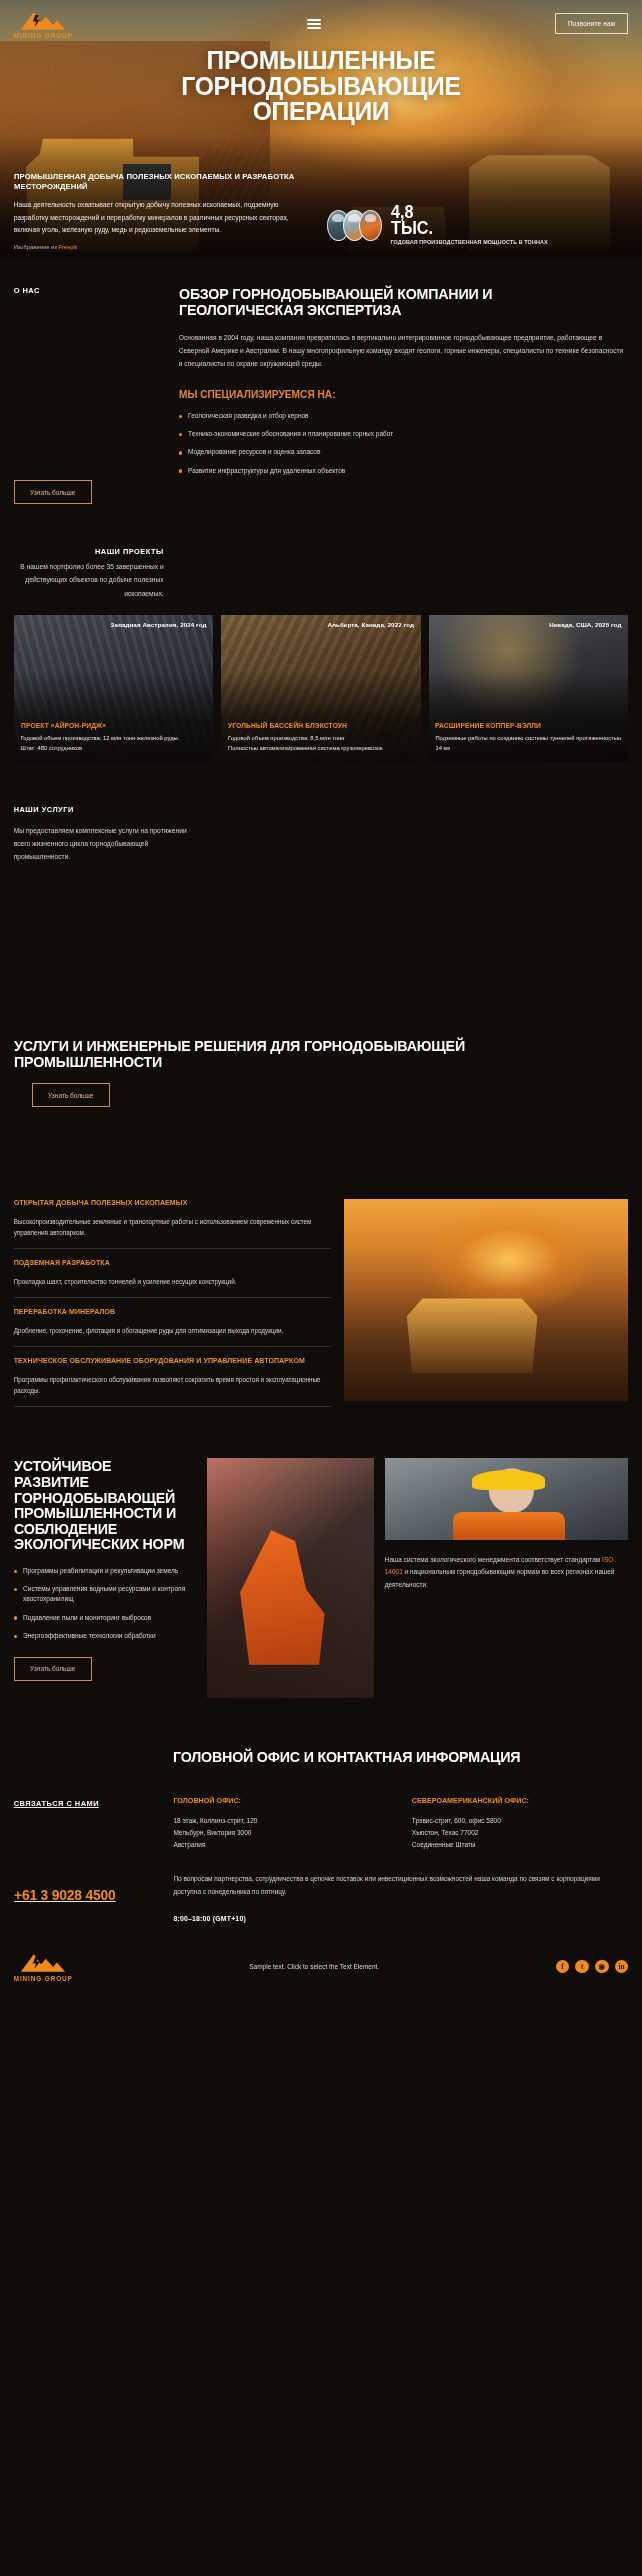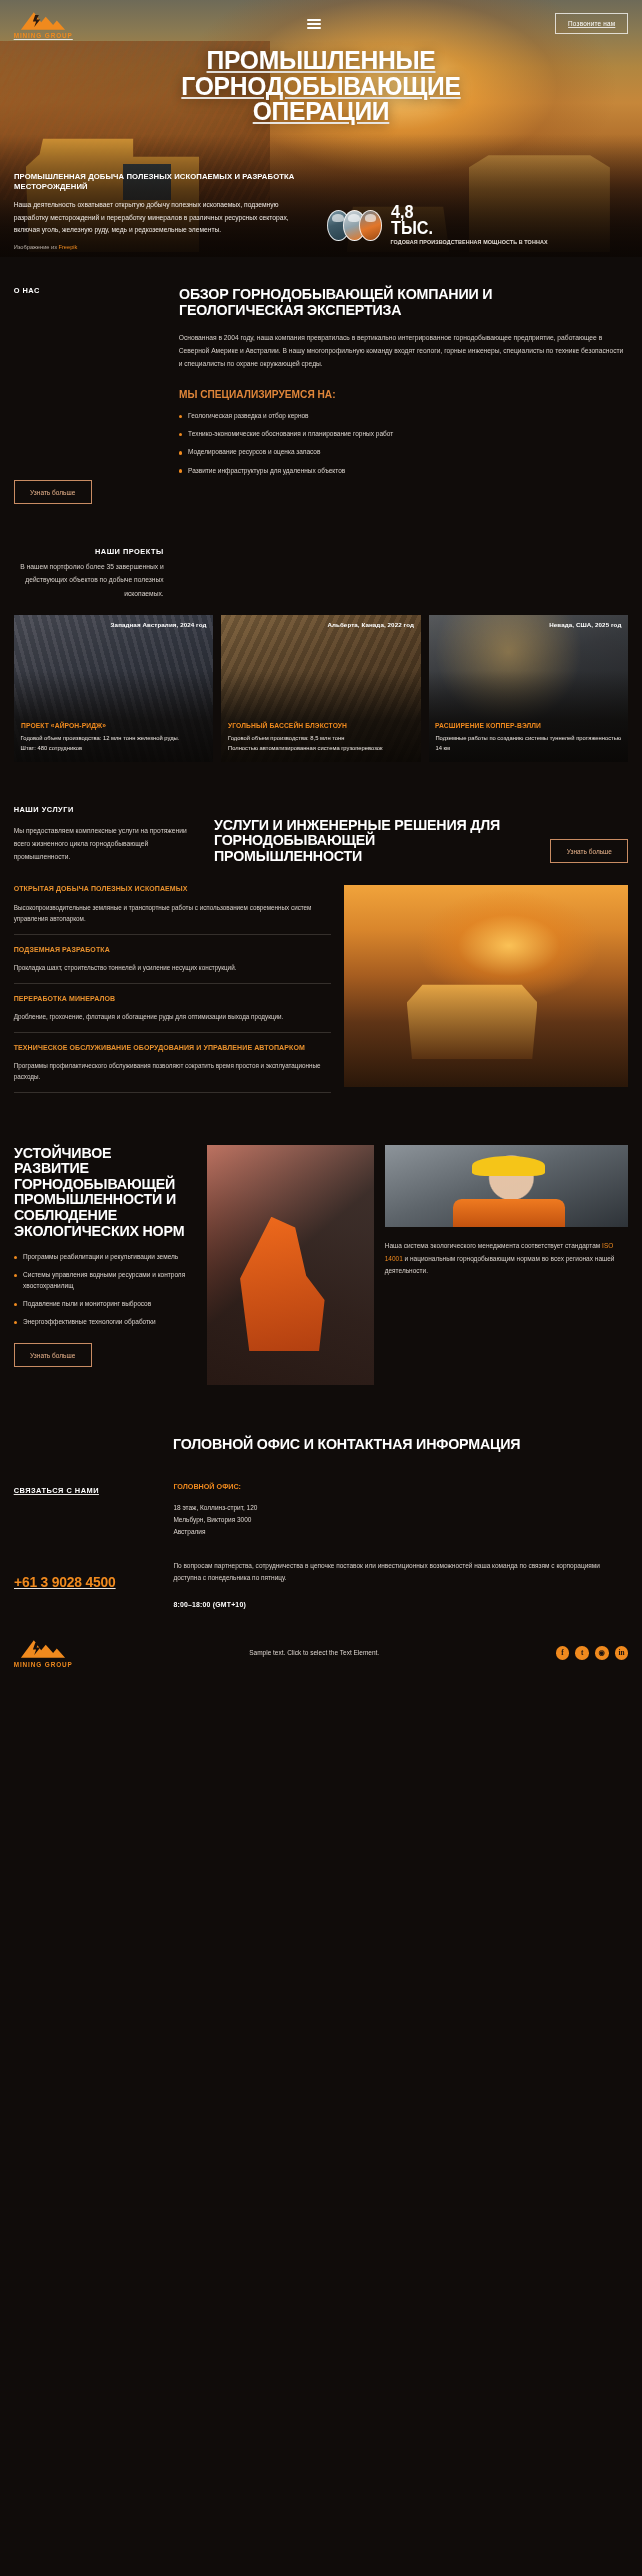--- a/index.html
+++ b/index.html
@@ -20,7 +20,6 @@
     height:257px;
     overflow:hidden;
     background:#4c1d95;
-    text-decoration:underline;
   }
   .hero-bg {
     position:absolute; inset:0;

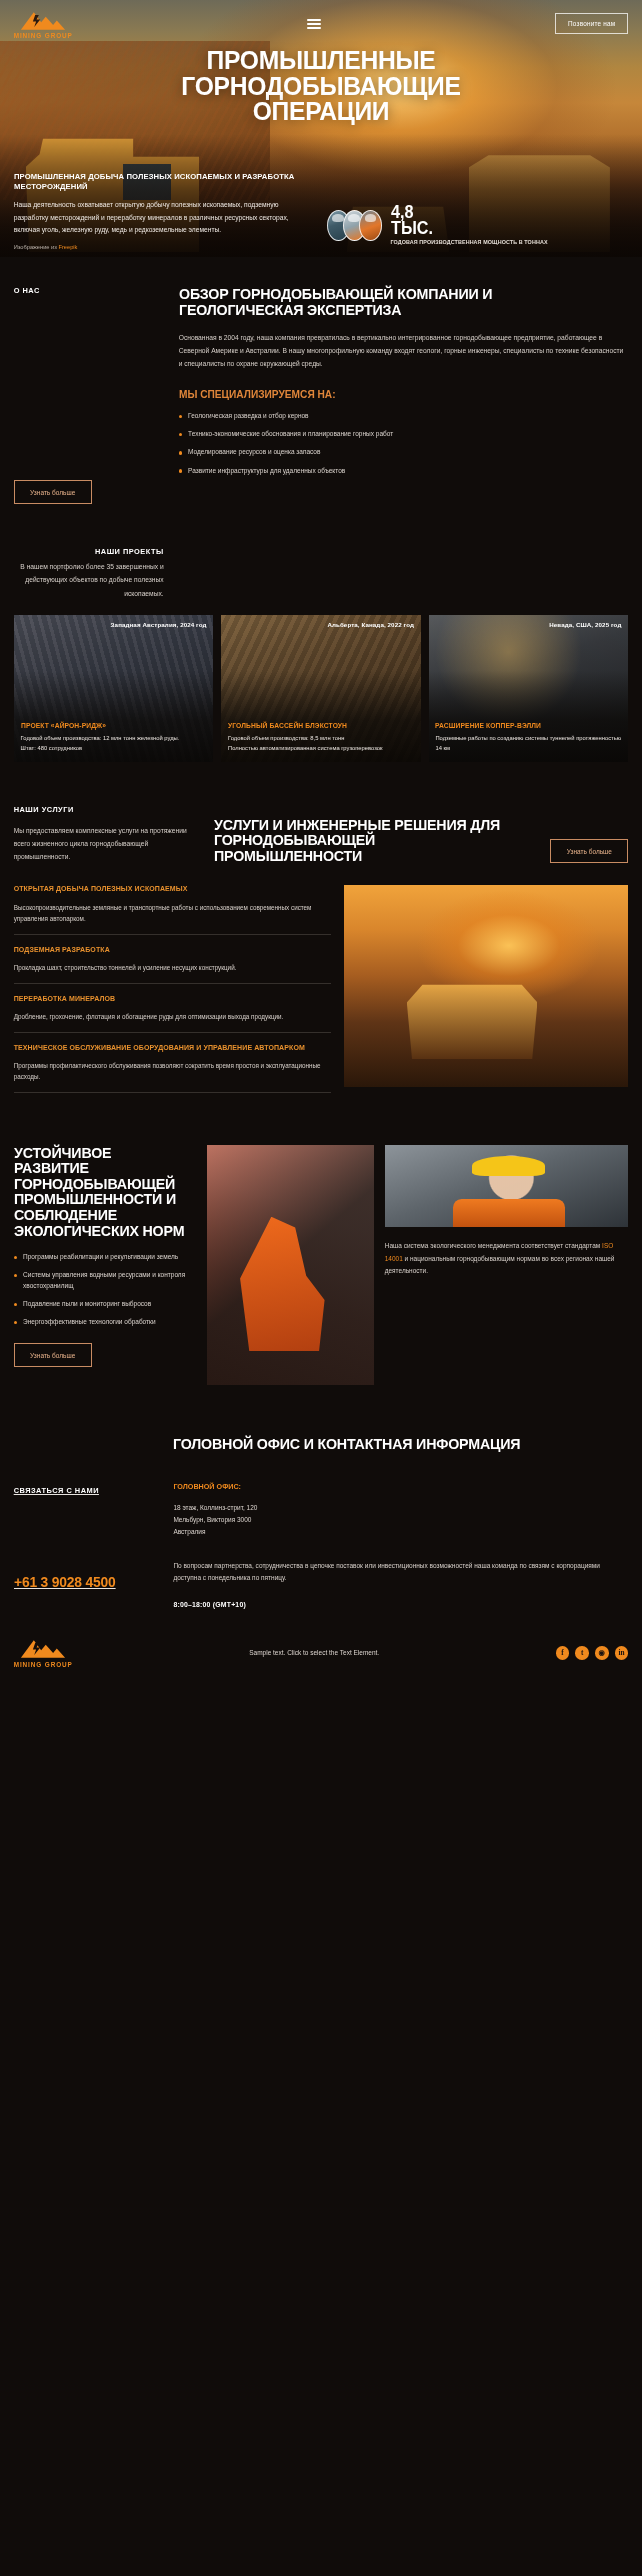--- a/index.html
+++ b/index.html
@@ -202,7 +202,7 @@
 
   
   .services { padding-top:24px; padding-bottom:17px; }
-  .svc-head { display:flex; gap:12px; align-items:flex-end; }
+  .svc-head { display:flex; gap:12px; align-items:flex-start;flex-direction:column; }
   .svc-head-left { width:188px; flex:0 0 188px; }
   .svc-head-left .eyebrow { margin-bottom:10.3px; display:block; }
   .svc-head-mid { flex:1; }

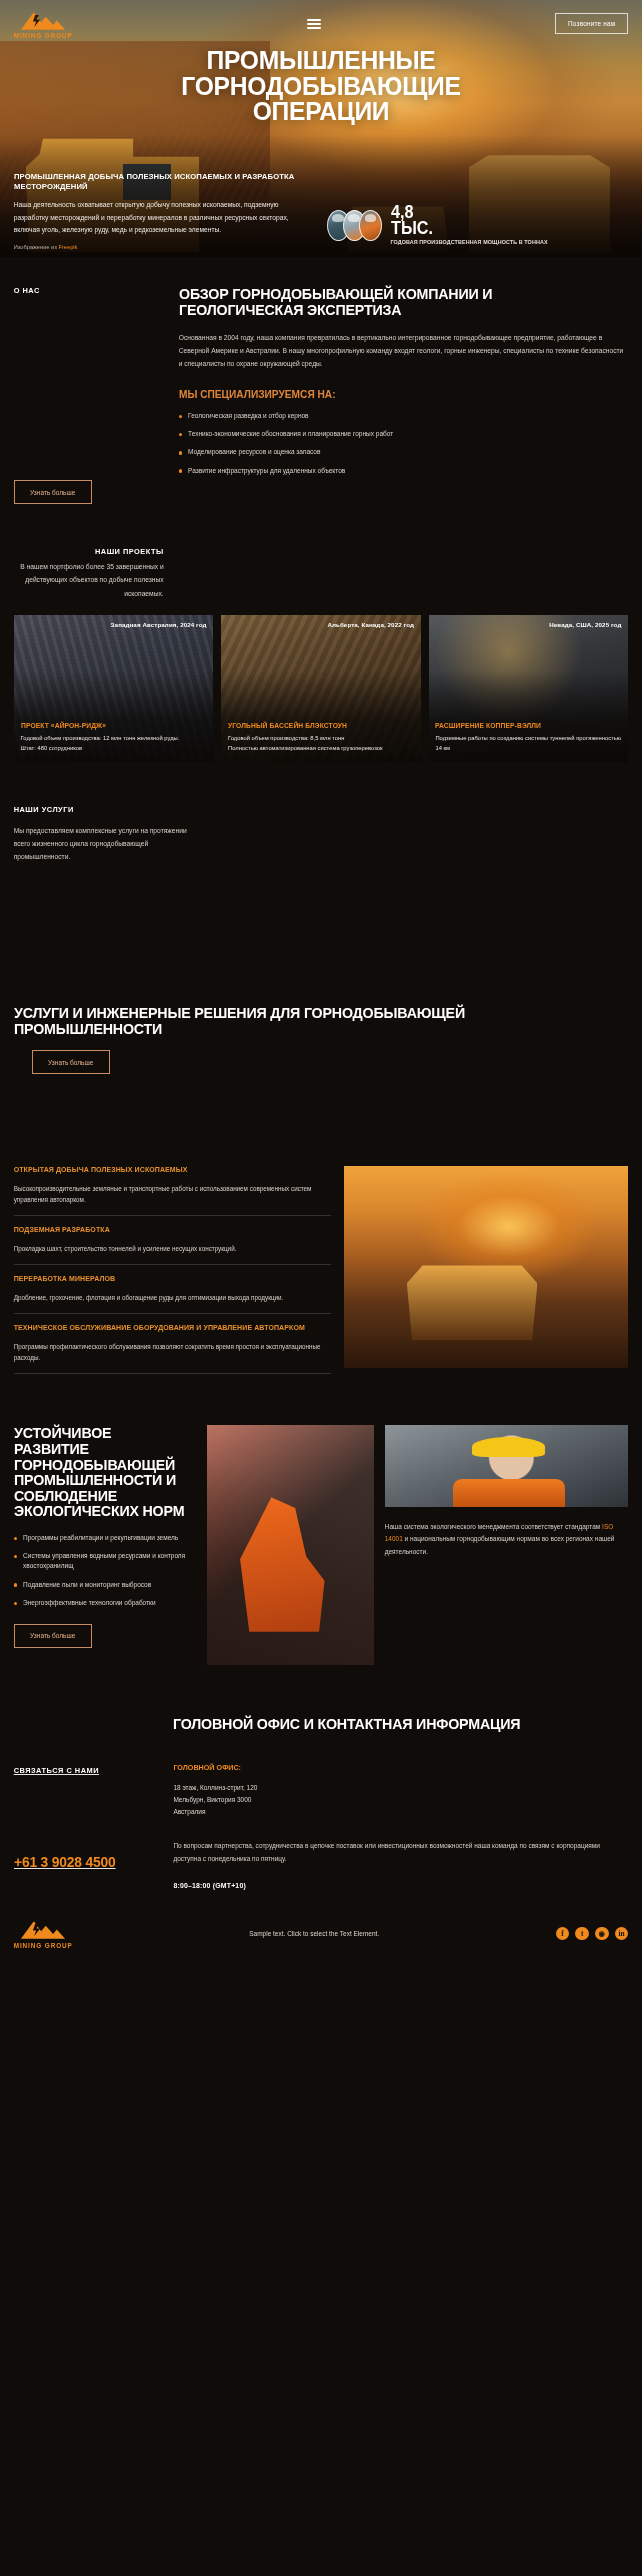--- a/index.html
+++ b/index.html
@@ -205,7 +205,7 @@
   .svc-head { display:flex; gap:12px; align-items:flex-start;flex-direction:column; }
   .svc-head-left { width:188px; flex:0 0 188px; }
   .svc-head-left .eyebrow { margin-bottom:10.3px; display:block; }
-  .svc-head-mid { flex:1; }
+  .svc-head-mid { flex:1;margin-top:33px; }
   .svc-head-right { width:96px; flex:0 0 96px; text-align:right; padding-top:1.7px; }
   .svc-body { display:flex; gap:13.7px; margin-top:22px; }
   .svc-list { width:317px; flex:0 0 317px; }

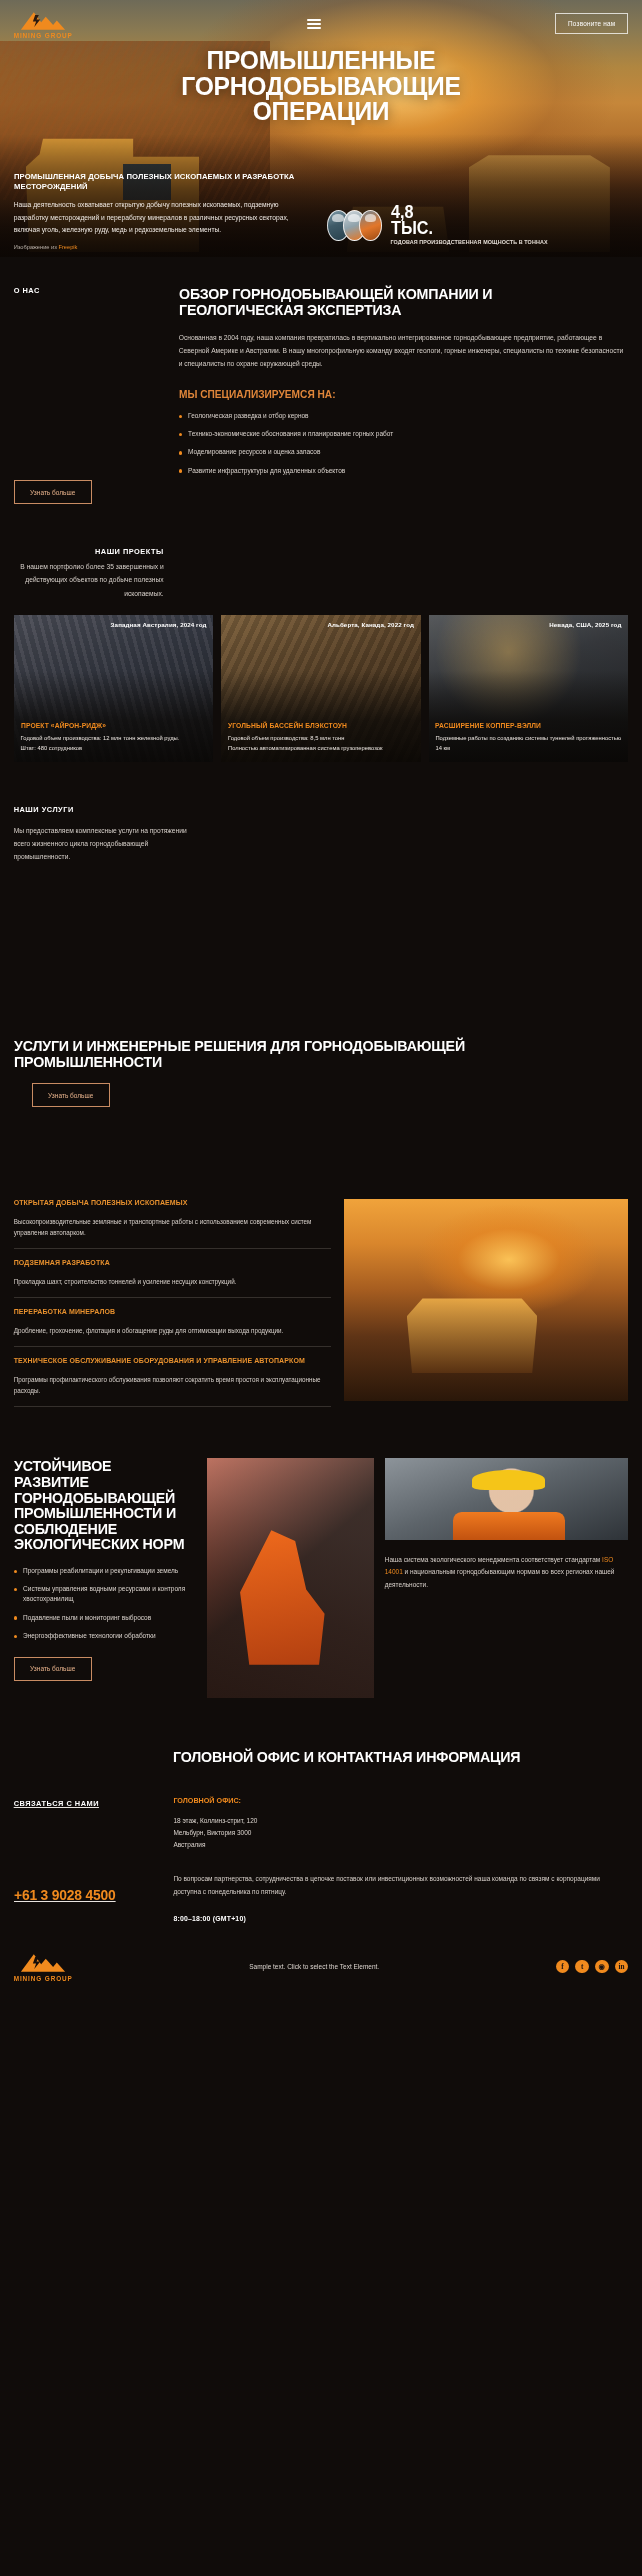--- a/index.html
+++ b/index.html
@@ -494,6 +494,12 @@
           <div class="office-line">Мельбурн, Виктория 3000</div>
           <div class="office-line">Австралия</div>
         </div>
+        <div class="office">
+          <div class="office-title">СЕВЕРОАМЕРИКАНСКИЙ ОФИС:</div>
+          <div class="office-line">Трэвис-стрит, 600, офис 5800</div>
+          <div class="office-line">Хьюстон, Техас 77002</div>
+          <div class="office-line">Соединенные Штаты</div>
+        </div>
       </div>
 
       <p class="contact-note">По вопросам партнерства, сотрудничества в цепочке поставок или инвестиционных возможностей наша команда по связям с корпорациями доступна с понедельника по пятницу.</p>

